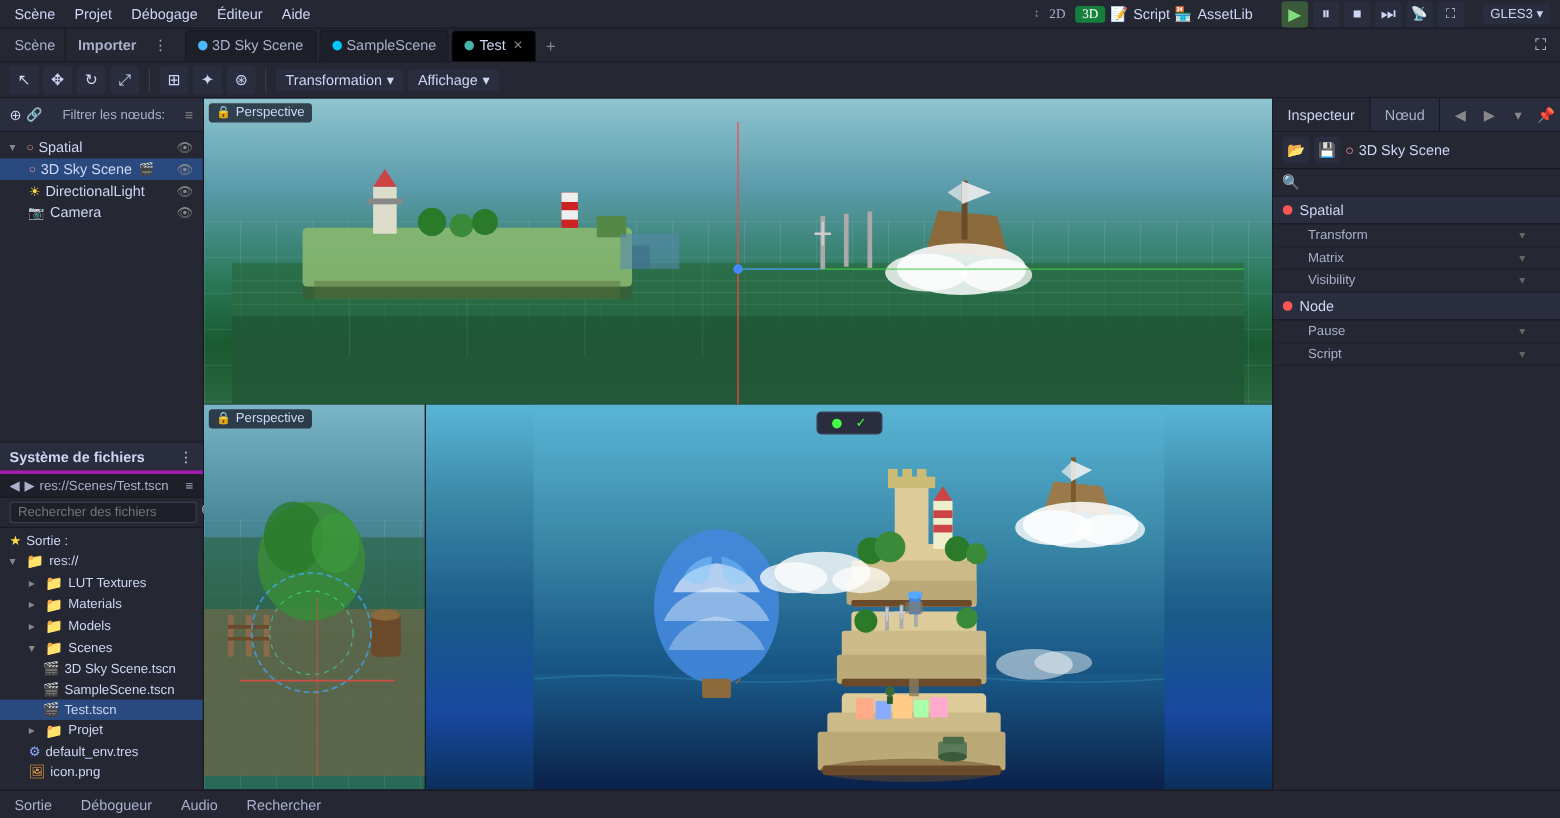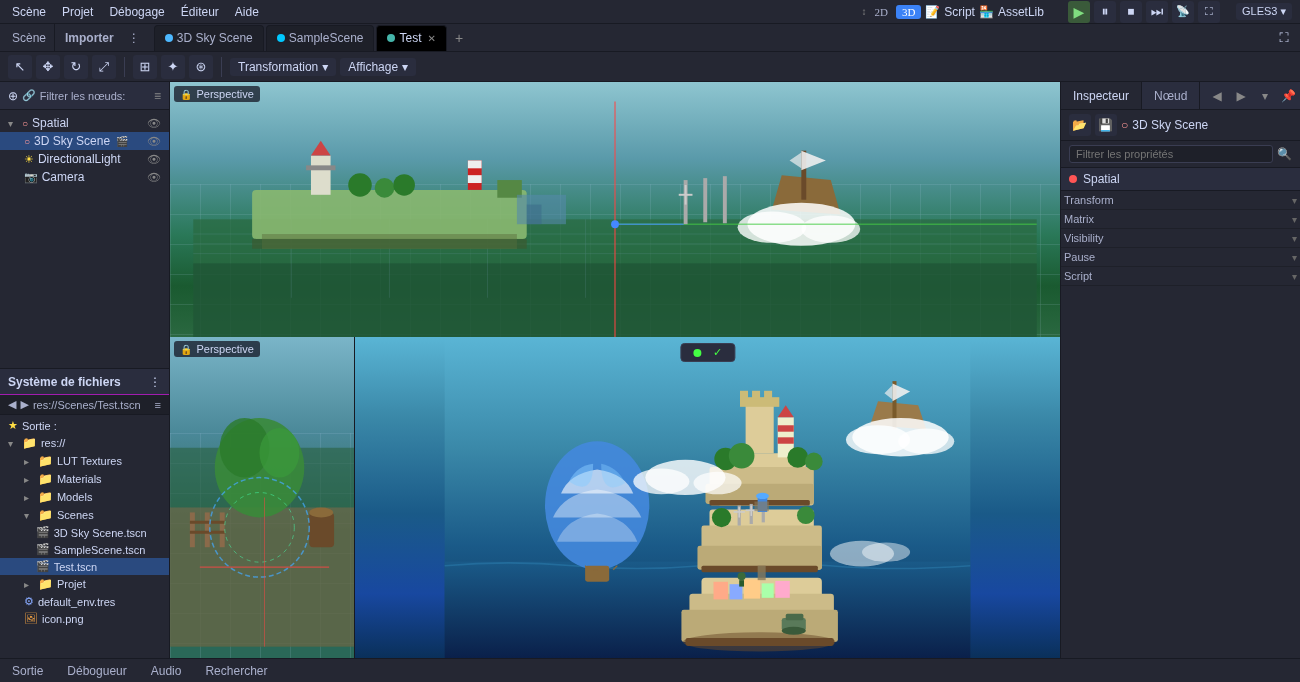--- a/index.html
+++ b/index.html
@@ -406,7 +406,7 @@
       font-family: Liberation Serif, serif;
     }
     .mode-btn.active {
-      background: #3b82f6;
+      background: #15803d;
       color: white;
     }
 

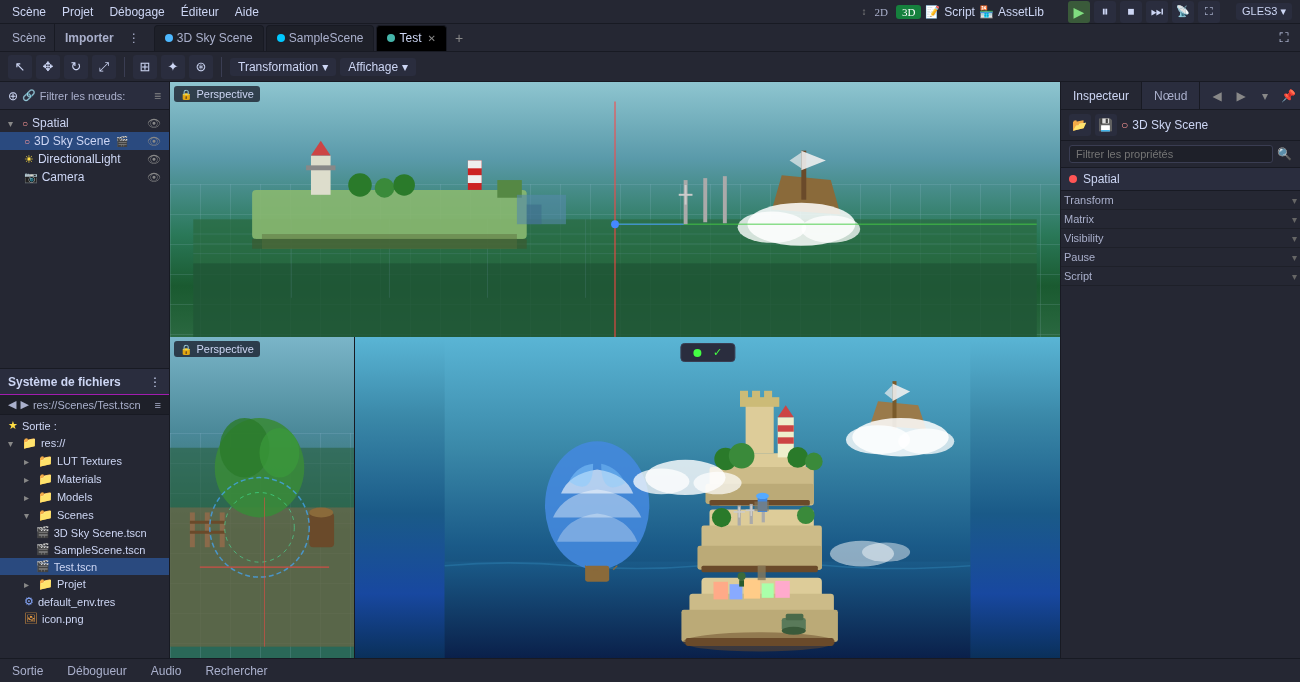--- a/index.html
+++ b/index.html
@@ -569,7 +569,7 @@
     <div class="panel-header">
       <span style="cursor:pointer;color:#cdd6f4;">⊕</span>
       <span style="cursor:pointer;color:#cdd6f4;font-size:11px;">🔗</span>
-      <span style="flex:1;font-size:11px;color:#aab0cc;">Filtrer les nœuds:</span>
+      <span style="flex:1;font-size:11px;color:#aab0cc;text-align:center;">Filtrer les nœuds:</span>
       <span style="cursor:pointer;color:#888;">≡</span>
     </div>
 

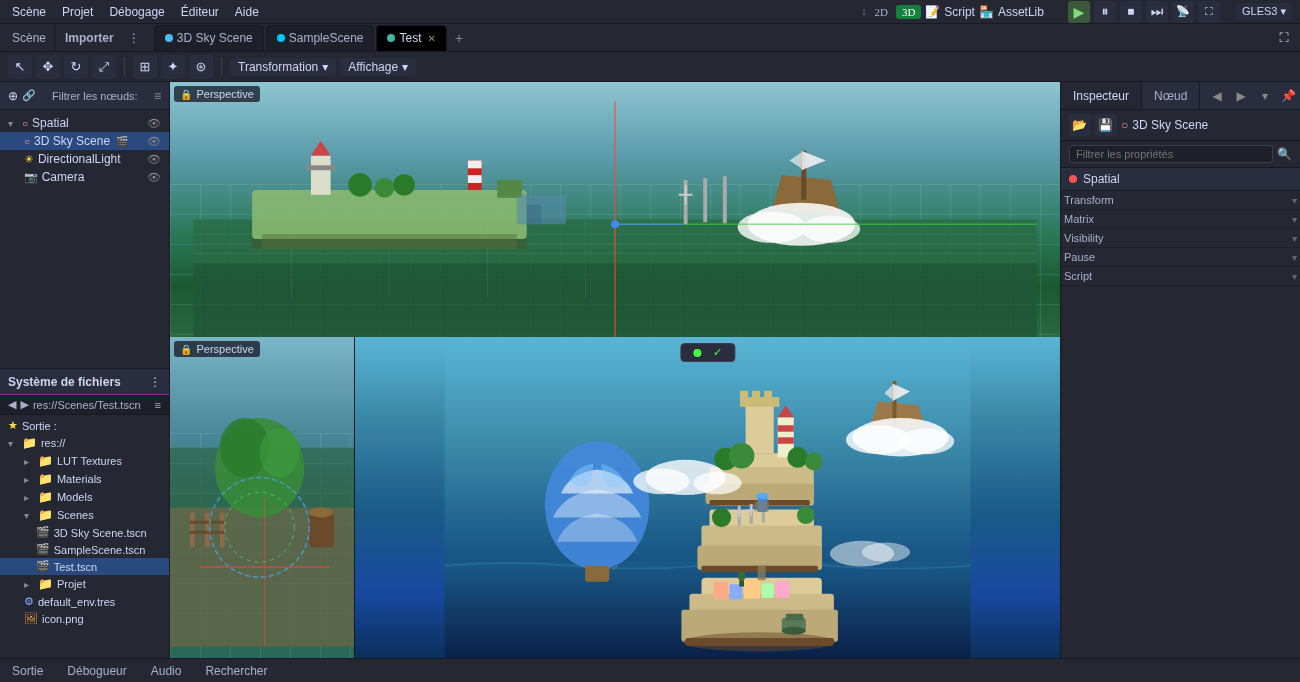--- a/index.html
+++ b/index.html
@@ -951,7 +951,6 @@
     </div>
 
     <div class="insp-search">
-      <input class="insp-search-input" placeholder="Filtrer les propriétés" style="">
       <span style="cursor:pointer;color:#888;">🔍</span>
     </div>
 

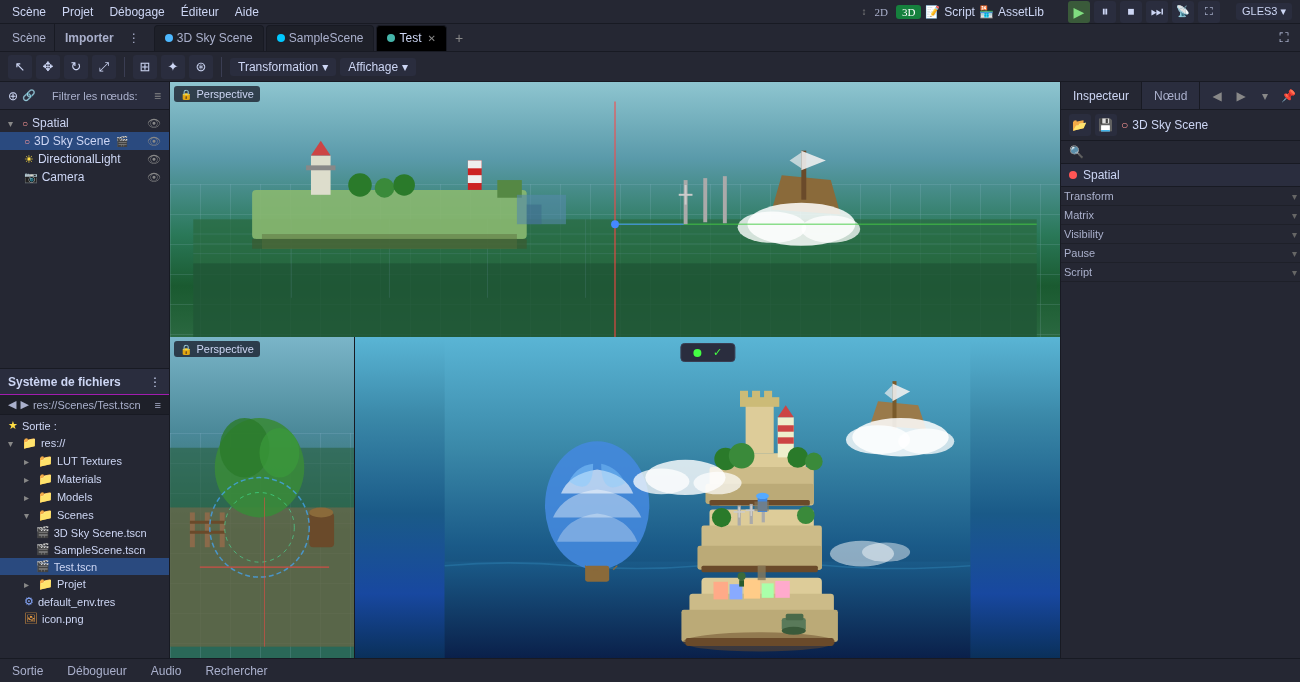--- a/index.html
+++ b/index.html
@@ -356,7 +356,7 @@
       display: flex;
       align-items: center;
       justify-content: space-between;
-      padding: 3px 3px;
+      padding: 3px 29px;
       border-bottom: 1px solid #1e2029;
       cursor: pointer;
     }

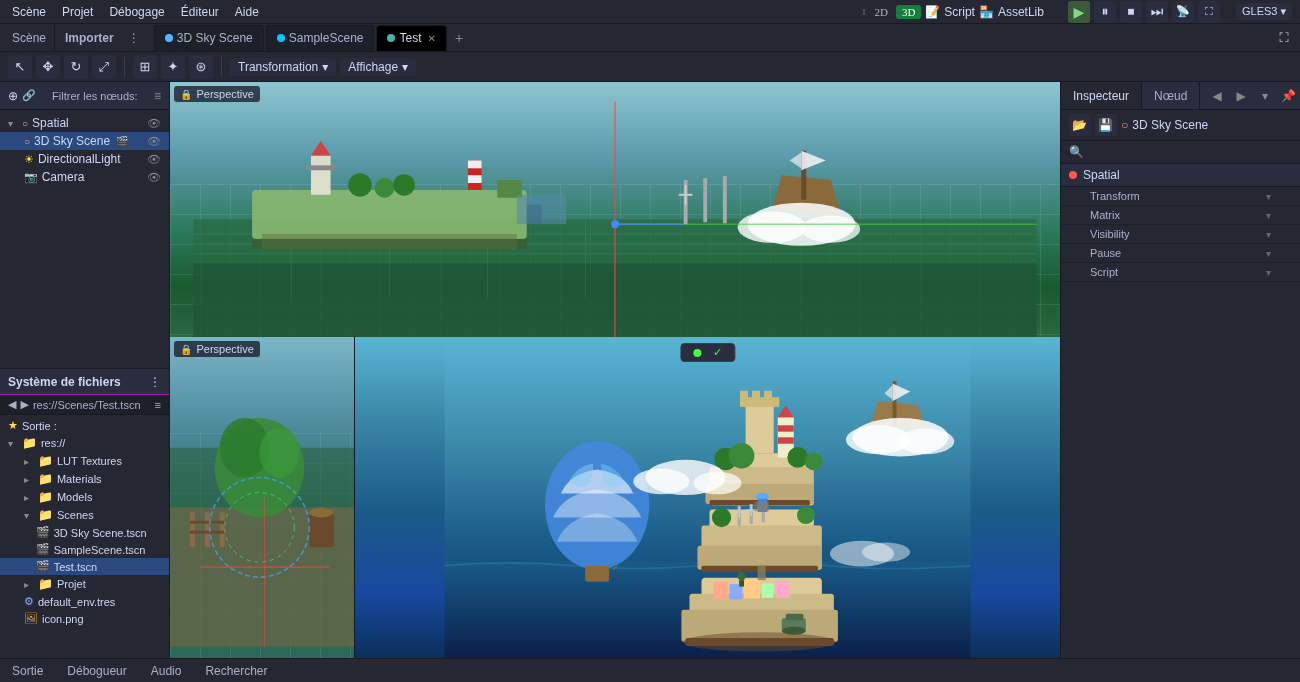--- a/index.html
+++ b/index.html
@@ -971,6 +971,10 @@
       <span class="insp-prop-arrow">▾</span>
     </div>
 
+    <div class="insp-section">
+      <span class="insp-section-dot" style="background:#ff5555;"></span>
+      <span class="insp-section-label">Node</span>
+    </div>
     <div class="insp-property">
       <span class="insp-prop-name">Pause</span>
       <span class="insp-prop-arrow">▾</span>

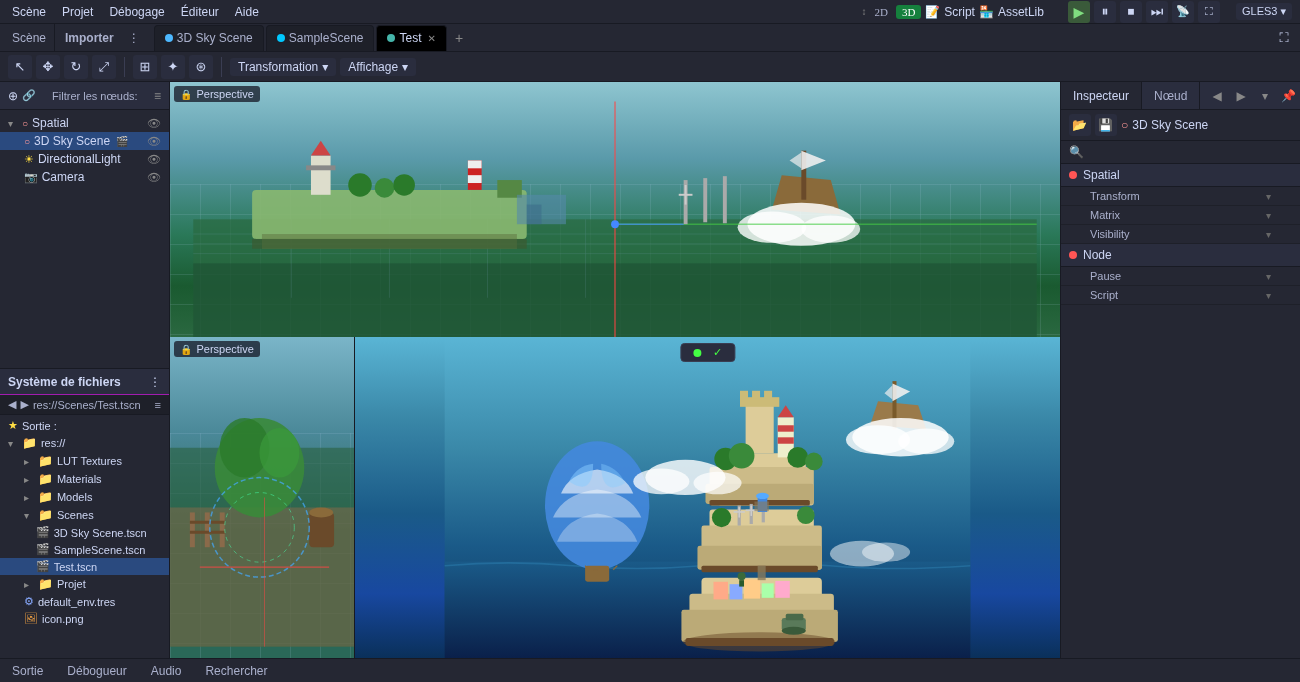--- a/index.html
+++ b/index.html
@@ -186,7 +186,7 @@
       align-items: center;
       padding: 0 8px;
       background: #2a2d3e;
-      border-bottom: 1px solid #a21caf;
+      border-bottom: 3px solid #a21caf;
       gap: 4px;
     }
     .fs-title { font-size: 12px; color: #cdd6f4; font-weight: 600; }

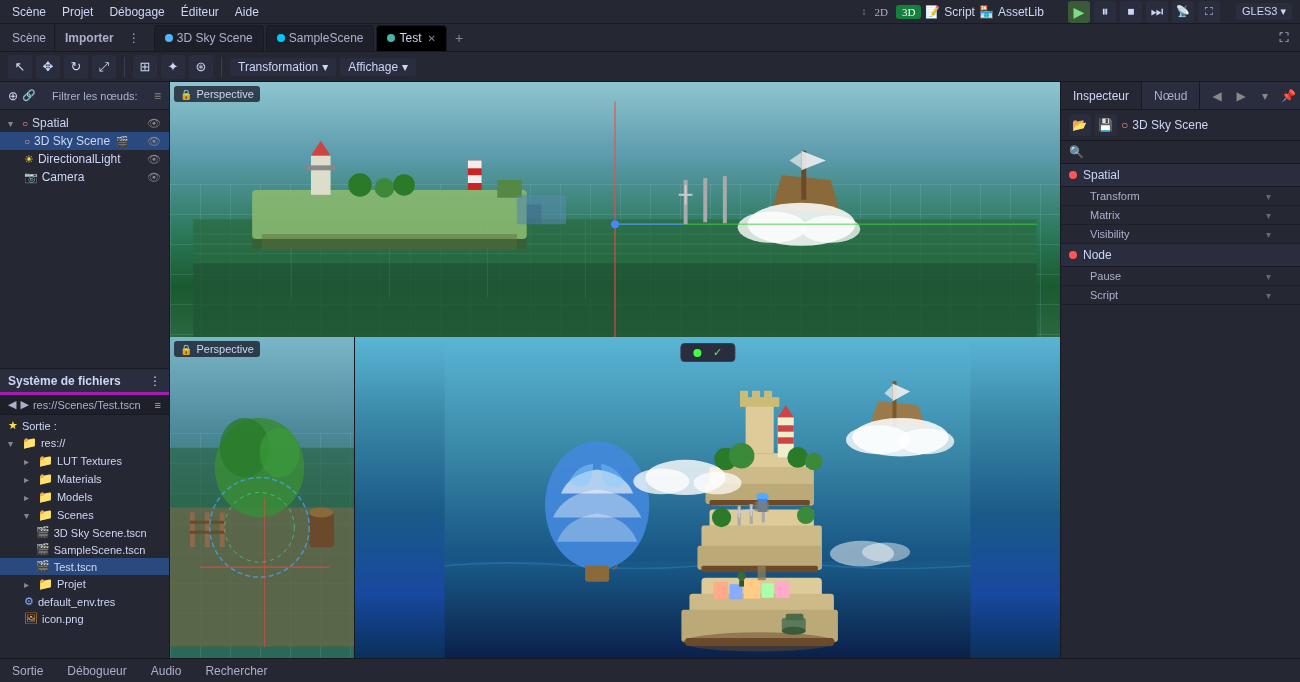--- a/index.html
+++ b/index.html
@@ -616,6 +616,10 @@
         <span>res://Scenes/Test.tscn</span>
         <span style="margin-left:auto;cursor:pointer;">≡</span>
       </div>
+      <div class="fs-search">
+        <input class="fs-search-input" placeholder="Rechercher des fichiers" style="">
+        <span style="cursor:pointer;color:#888;">🔍</span>
+      </div>
       <div class="fs-tree">
 
         <div class="fs-item">

